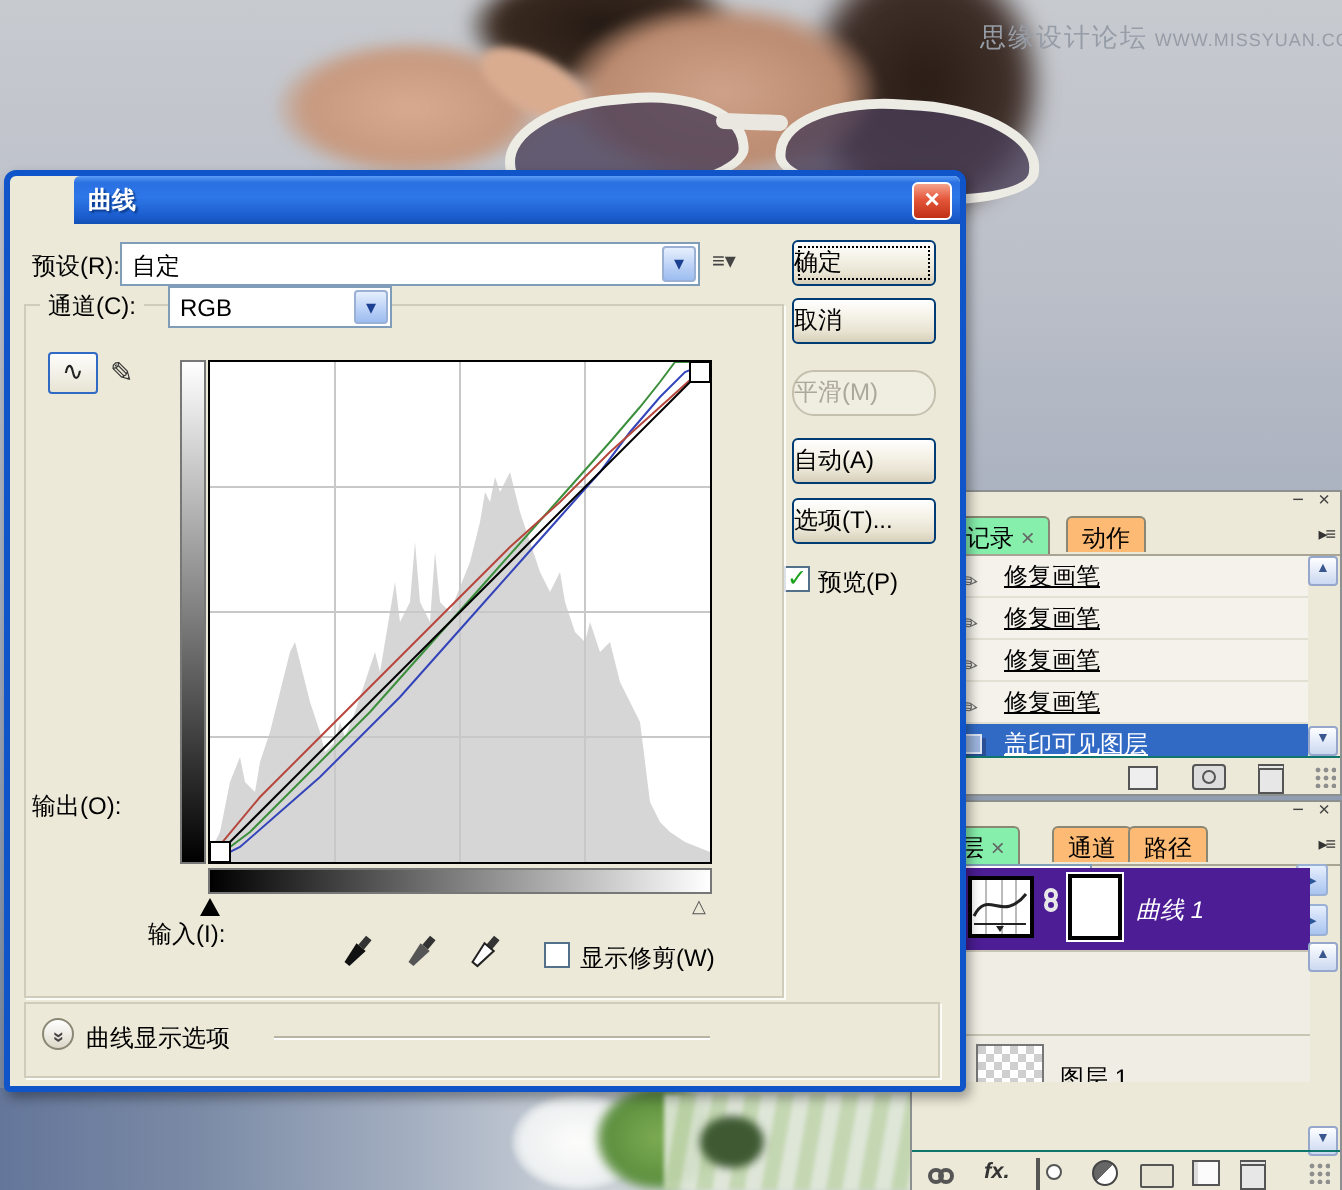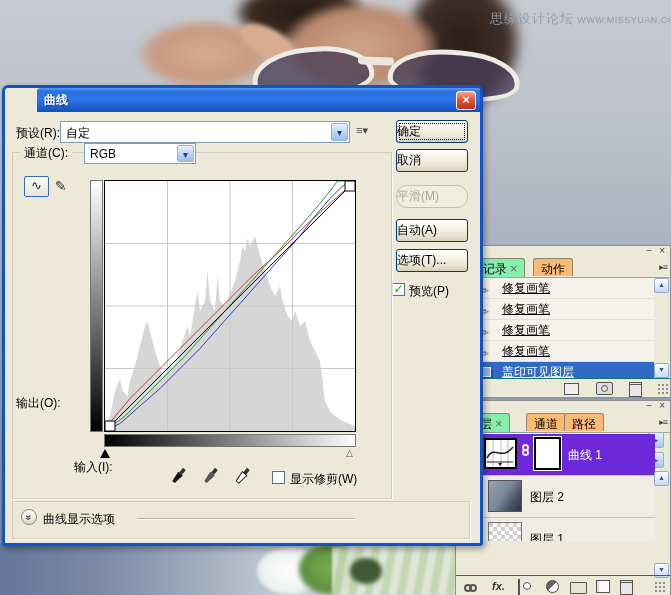--- a/index.html
+++ b/index.html
@@ -97,7 +97,7 @@
   .eye{position:absolute;left:4px;top:14px;width:16px;height:11px;border:1px solid #333;border-radius:50%;background:#fff;}
   .eye i{position:absolute;left:5px;top:2px;width:5px;height:5px;background:#222;border-radius:50%;}
   .lr-content{position:relative;flex:1;}
-  .layer-row.sel .lr-content{background:#6d28d9;color:#fff;}
+  .layer-row.sel .lr-content{background:#4c1d95;color:#fff;font-style:italic;}
   .adj-thumb{position:absolute;left:2px;top:4px;width:33px;height:31px;background:#fff;border:2px solid #000;box-sizing:border-box;}
   .mask-thumb{position:absolute;left:52px;top:3px;width:27px;height:33px;background:#fff;border:2px solid #000;box-sizing:border-box;box-shadow:0 0 0 1px #fff;}
   .vlink{position:absolute;left:40px;top:12px;}

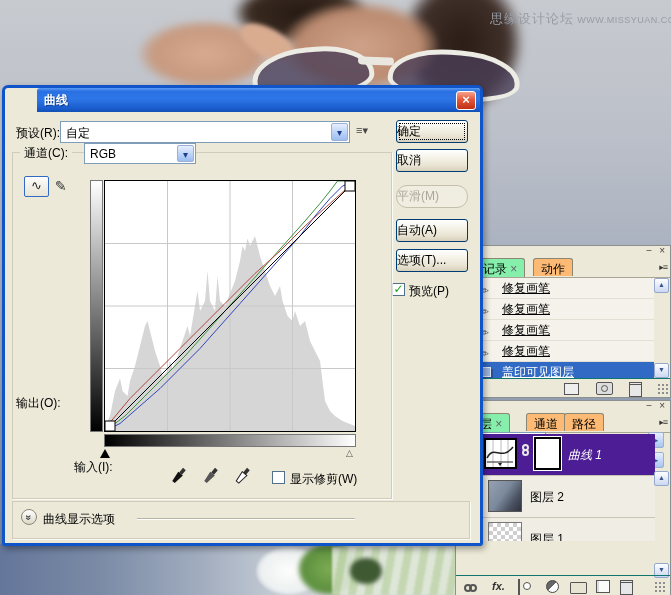--- a/index.html
+++ b/index.html
@@ -271,10 +271,6 @@
             <span class="eye">
               <i></i>
             </span>
-          </span>
-          <span class="lr-content">
-            <span class="img-thumb"></span>
-            <span class="lbl2">图层 2</span>
           </span>
         </div>
         <div class="layer-row">

